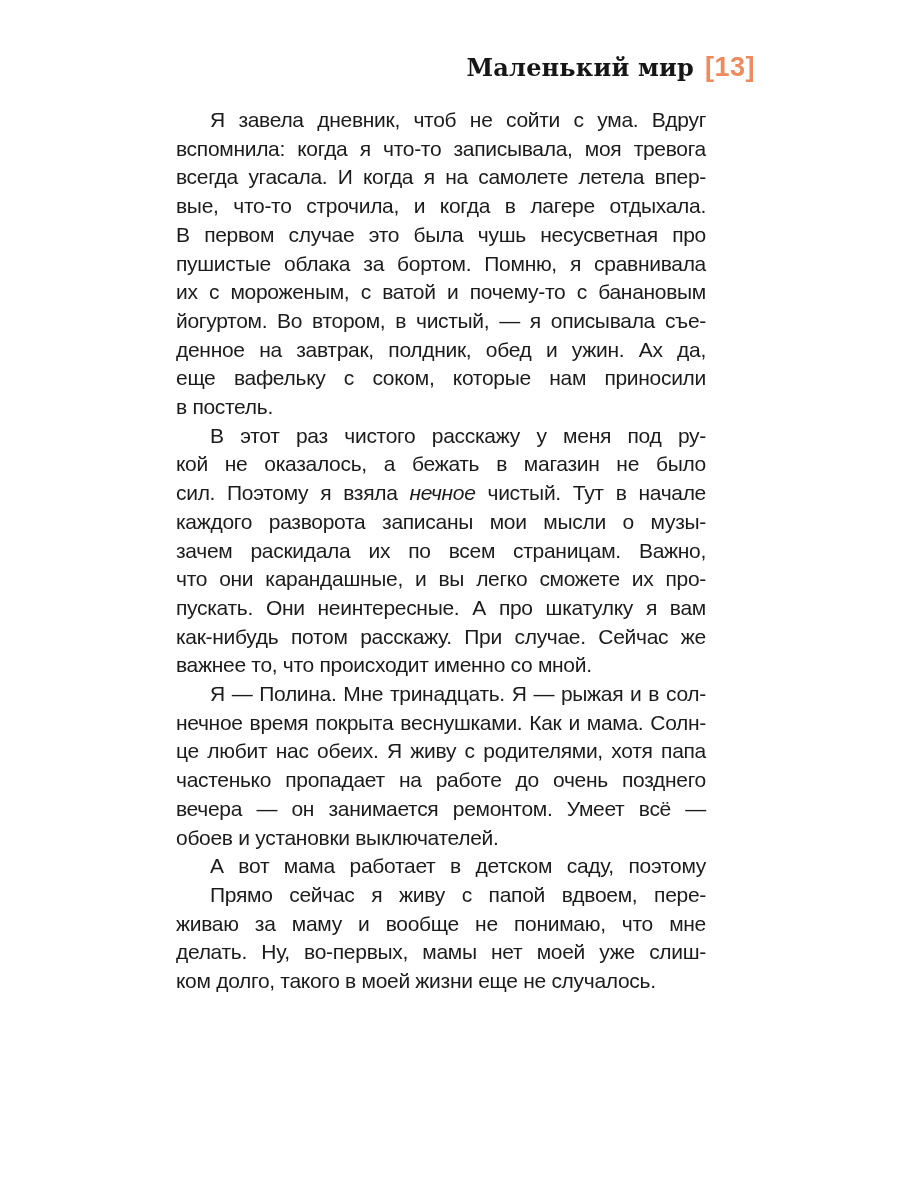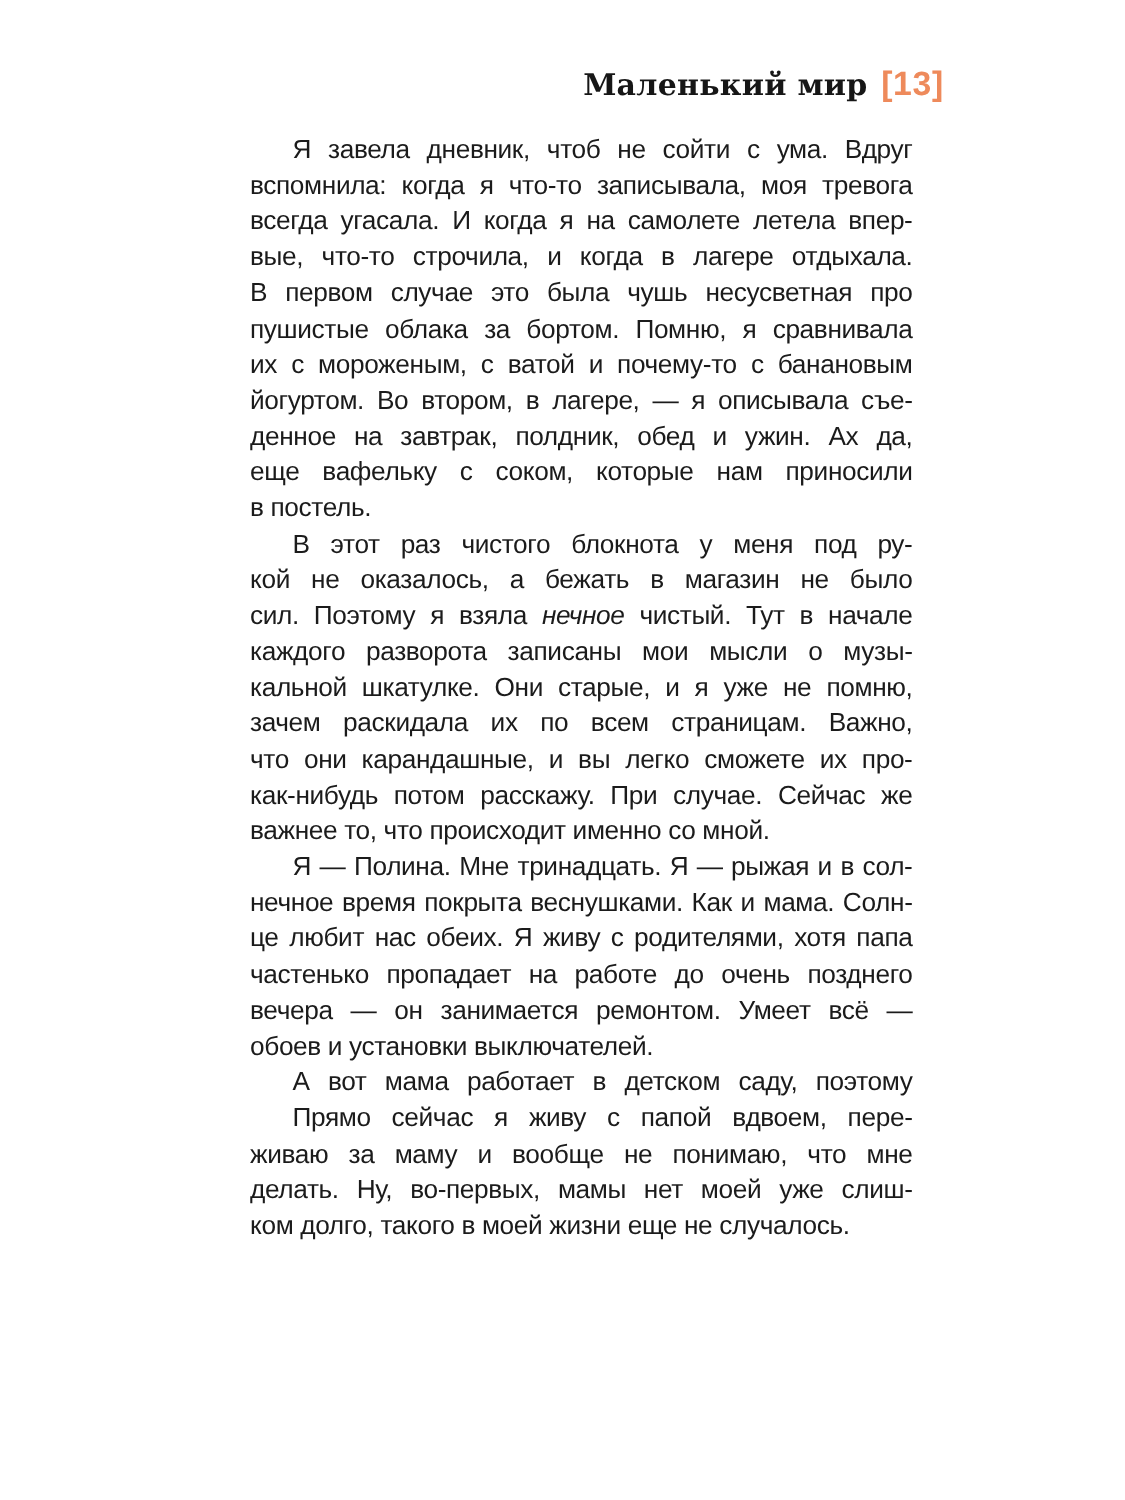--- a/index.html
+++ b/index.html
@@ -47,7 +47,6 @@
     line-height: 28.7px;
     letter-spacing: -0.3px;
     color: #1b1b1b;
-    margin-left: 24px;
   }
   .paragraph {
     margin: 0;

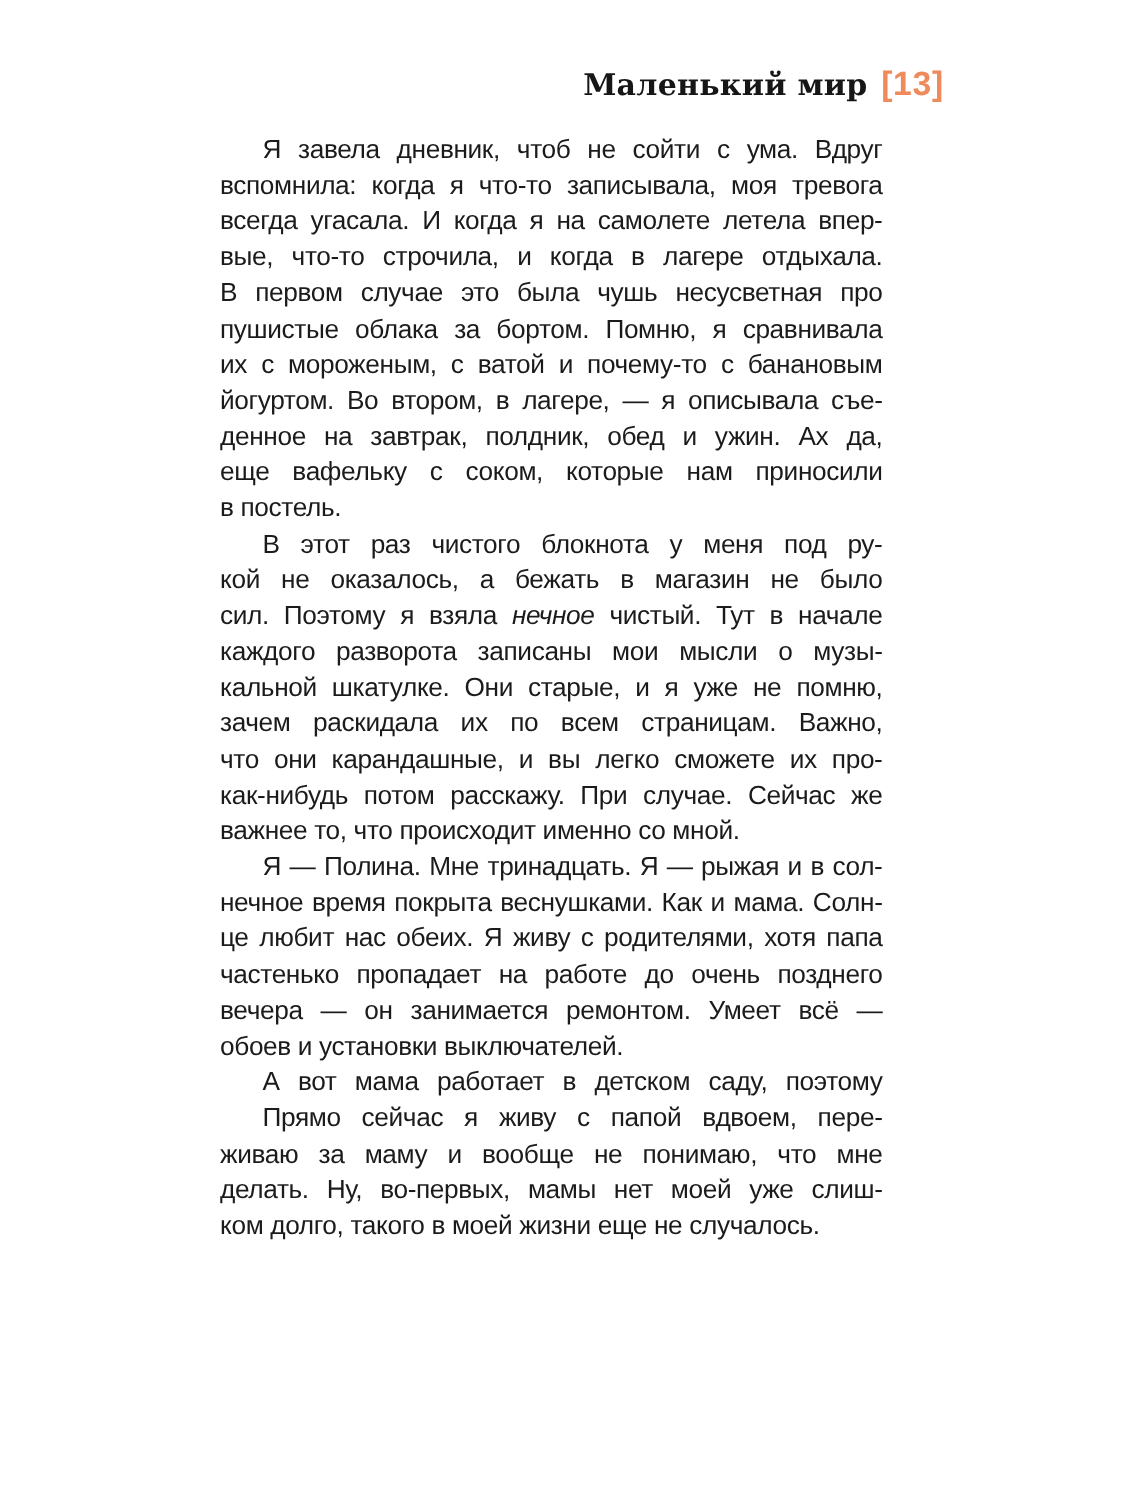--- a/index.html
+++ b/index.html
@@ -86,7 +86,7 @@
         <div class="line"><span>В первом случае это была чушь несусветная про</span></div>
         <div class="line"><span>пушистые облака за бортом. Помню, я сравнивала</span></div>
         <div class="line"><span>их с мороженым, с ватой и почему-то с банановым</span></div>
-        <div class="line"><span>йогуртом. Во втором, в лагере, — я описывала съе-</span></div>
+        <div class="line"><span>йогуртом. Во втором, в чистый, — я описывала съе-</span></div>
         <div class="line"><span>денное на завтрак, полдник, обед и ужин. Ах да,</span></div>
         <div class="line"><span>еще вафельку с соком, которые нам приносили</span></div>
         <div class="line last"><span>в постель.</span></div>

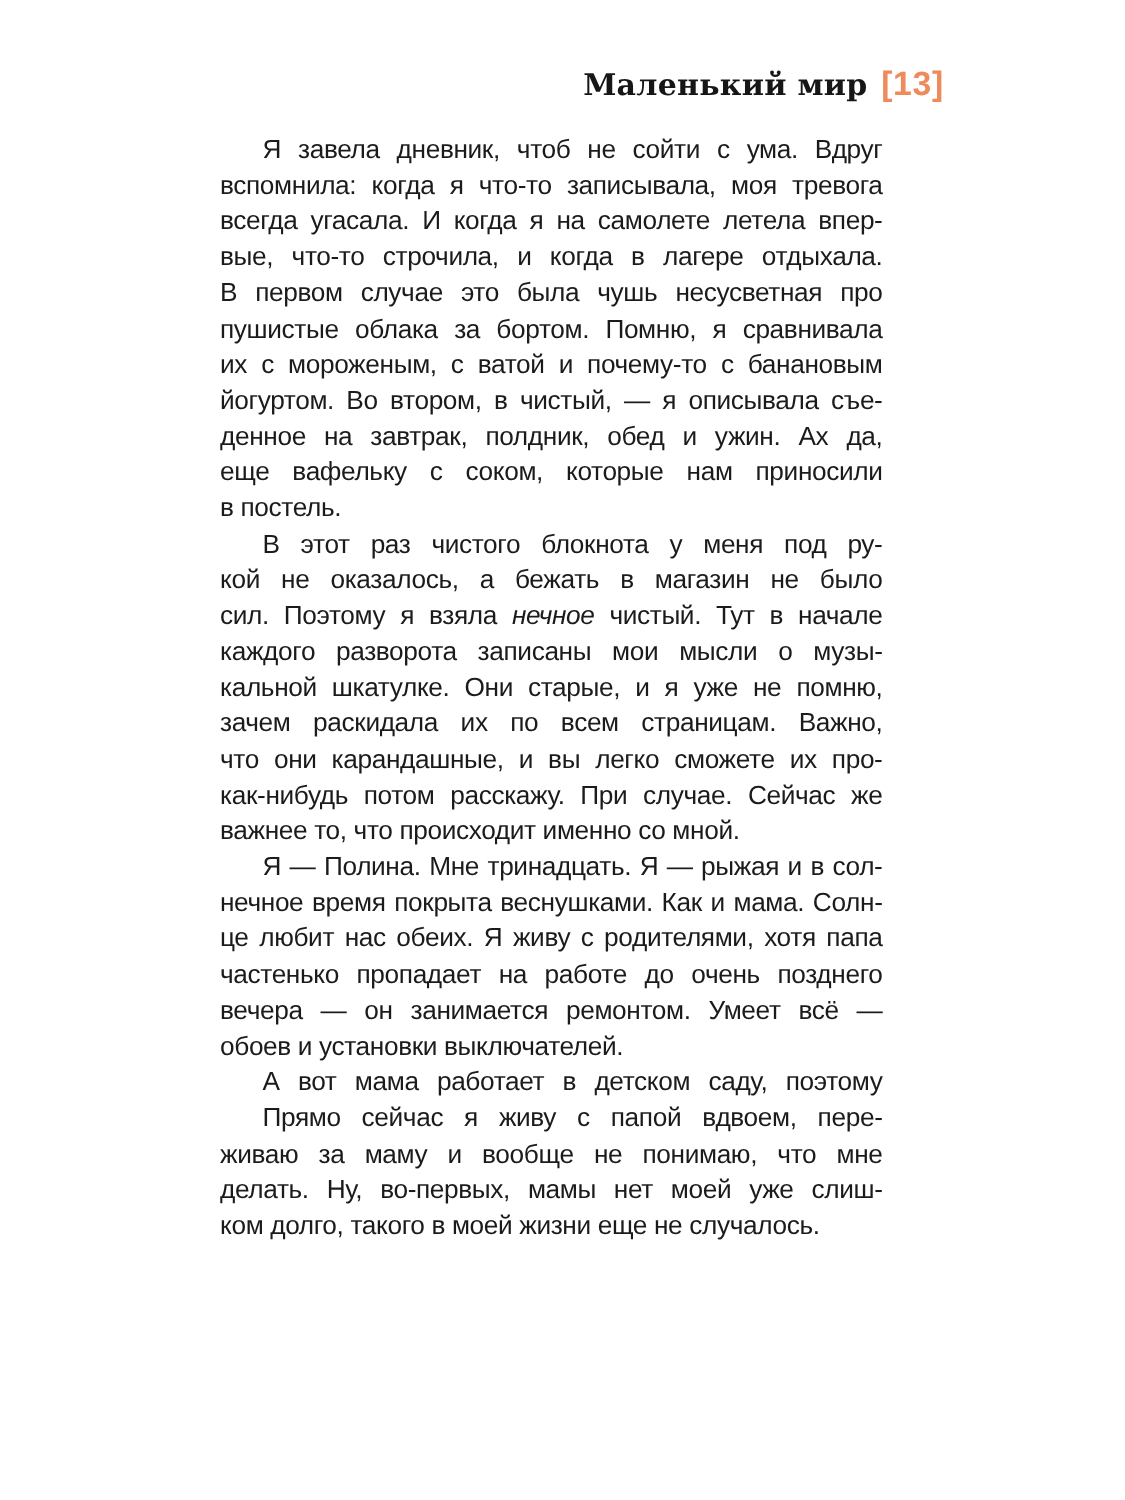--- a/index.html
+++ b/index.html
@@ -92,7 +92,7 @@
         <div class="line last"><span>в постель.</span></div>
       </div>
       <div class="paragraph">
-        <div class="line first"><span>В этот раз чистого блокнота у меня под ру-</span></div>
+        <div class="line first"><span>В этот раз чистого расскажу у меня под ру-</span></div>
         <div class="line"><span>кой не оказалось, а бежать в магазин не было</span></div>
         <div class="line"><span>сил. Поэтому я взяла </span><span class="italic">нечное</span><span> чистый. Тут в начале</span></div>
         <div class="line"><span>каждого разворота записаны мои мысли о музы-</span></div>

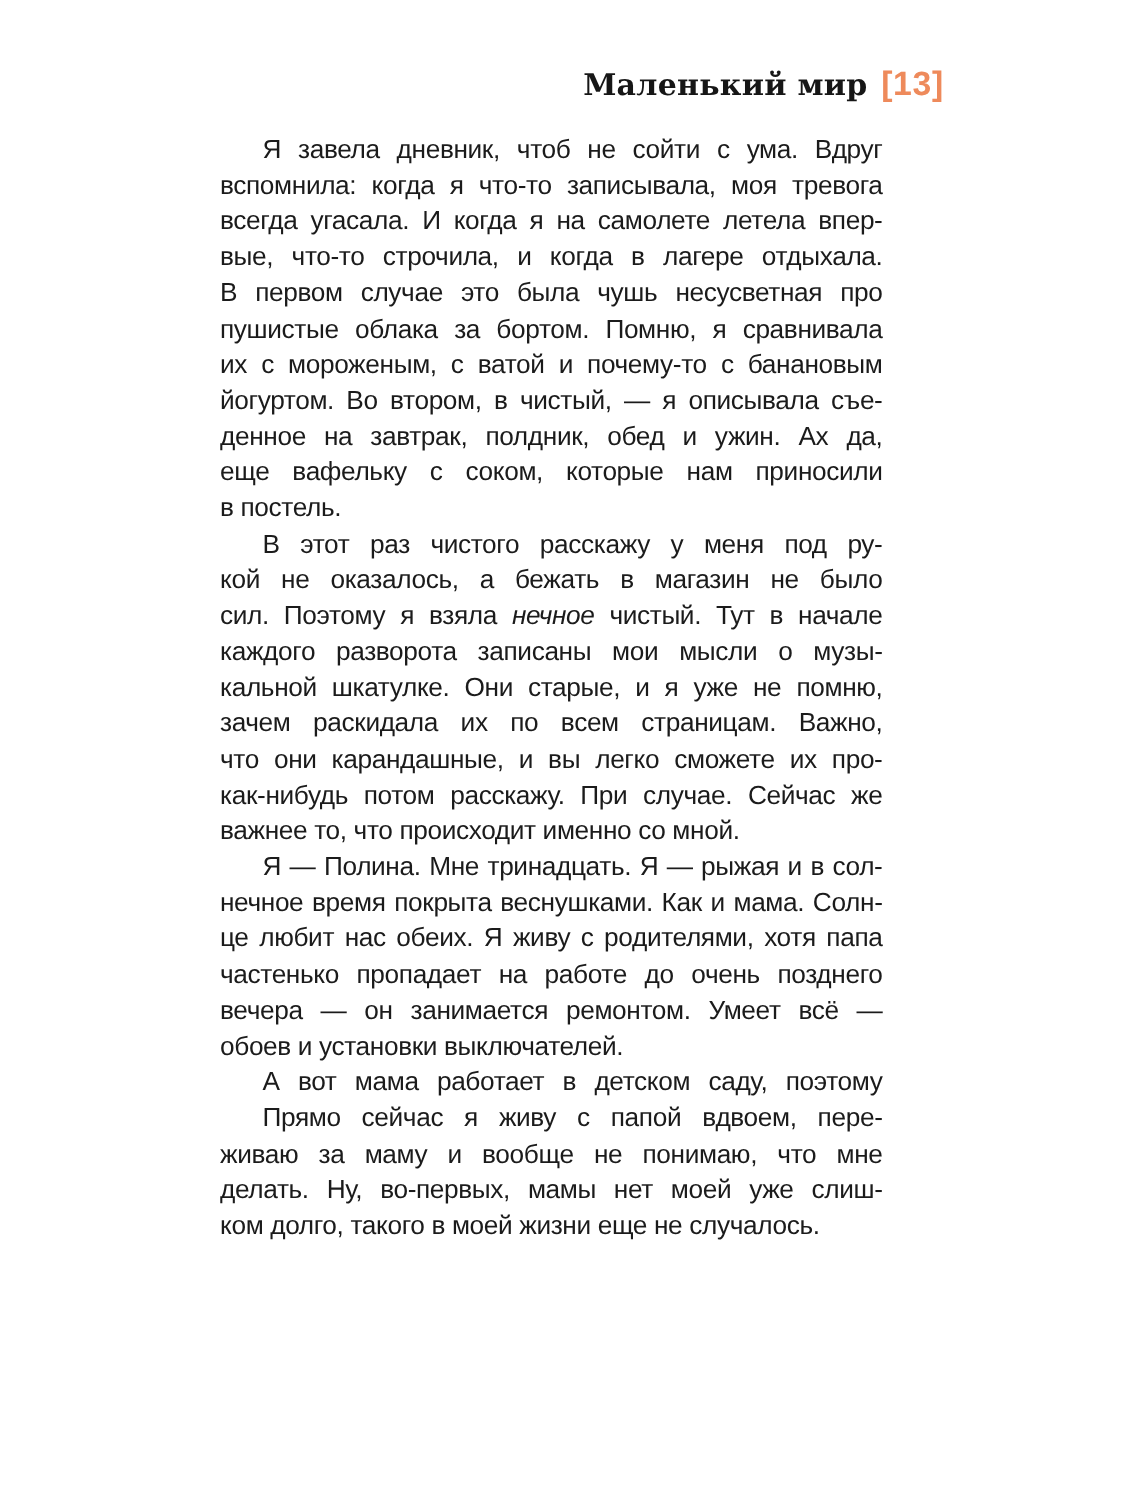--- a/index.html
+++ b/index.html
@@ -96,7 +96,6 @@
         <div class="line"><span>кой не оказалось, а бежать в магазин не было</span></div>
         <div class="line"><span>сил. Поэтому я взяла </span><span class="italic">нечное</span><span> чистый. Тут в начале</span></div>
         <div class="line"><span>каждого разворота записаны мои мысли о музы-</span></div>
-        <div class="line"><span>кальной шкатулке. Они старые, и я уже не помню,</span></div>
         <div class="line"><span>зачем раскидала их по всем страницам. Важно,</span></div>
         <div class="line"><span>что они карандашные, и вы легко сможете их про-</span></div>
         <div class="line"><span>как-нибудь потом расскажу. При случае. Сейчас же</span></div>

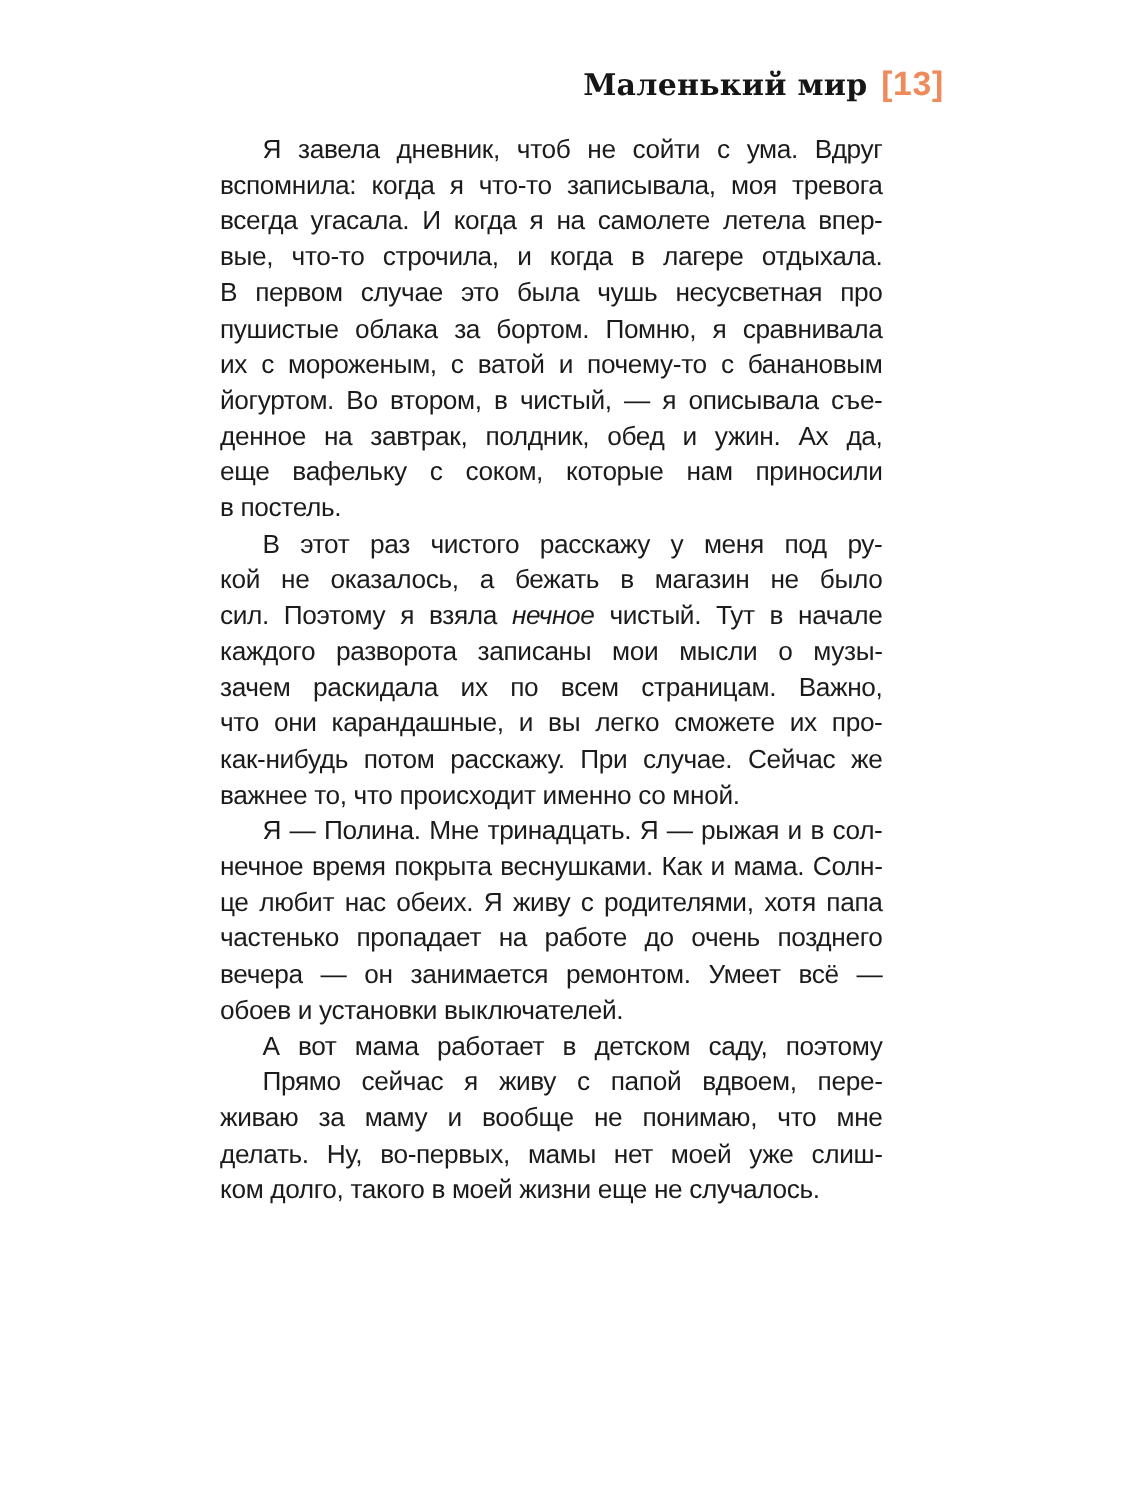--- a/index.html
+++ b/index.html
@@ -98,6 +98,7 @@
         <div class="line"><span>каждого разворота записаны мои мысли о музы-</span></div>
         <div class="line"><span>зачем раскидала их по всем страницам. Важно,</span></div>
         <div class="line"><span>что они карандашные, и вы легко сможете их про-</span></div>
+        <div class="line"><span>пускать. Они неинтересные. А про шкатулку я вам</span></div>
         <div class="line"><span>как-нибудь потом расскажу. При случае. Сейчас же</span></div>
         <div class="line last"><span>важнее то, что происходит именно со мной.</span></div>
       </div>

